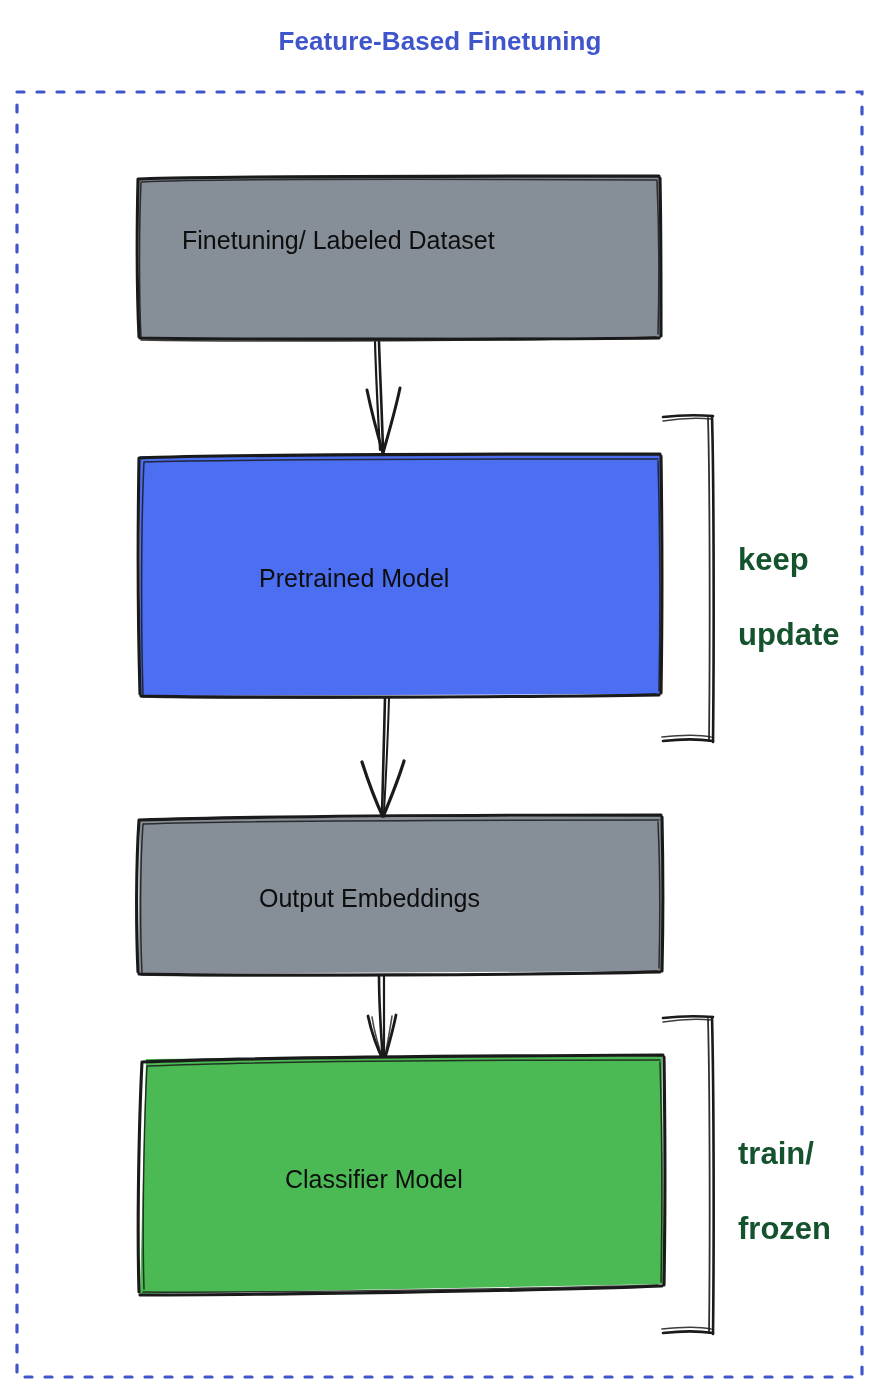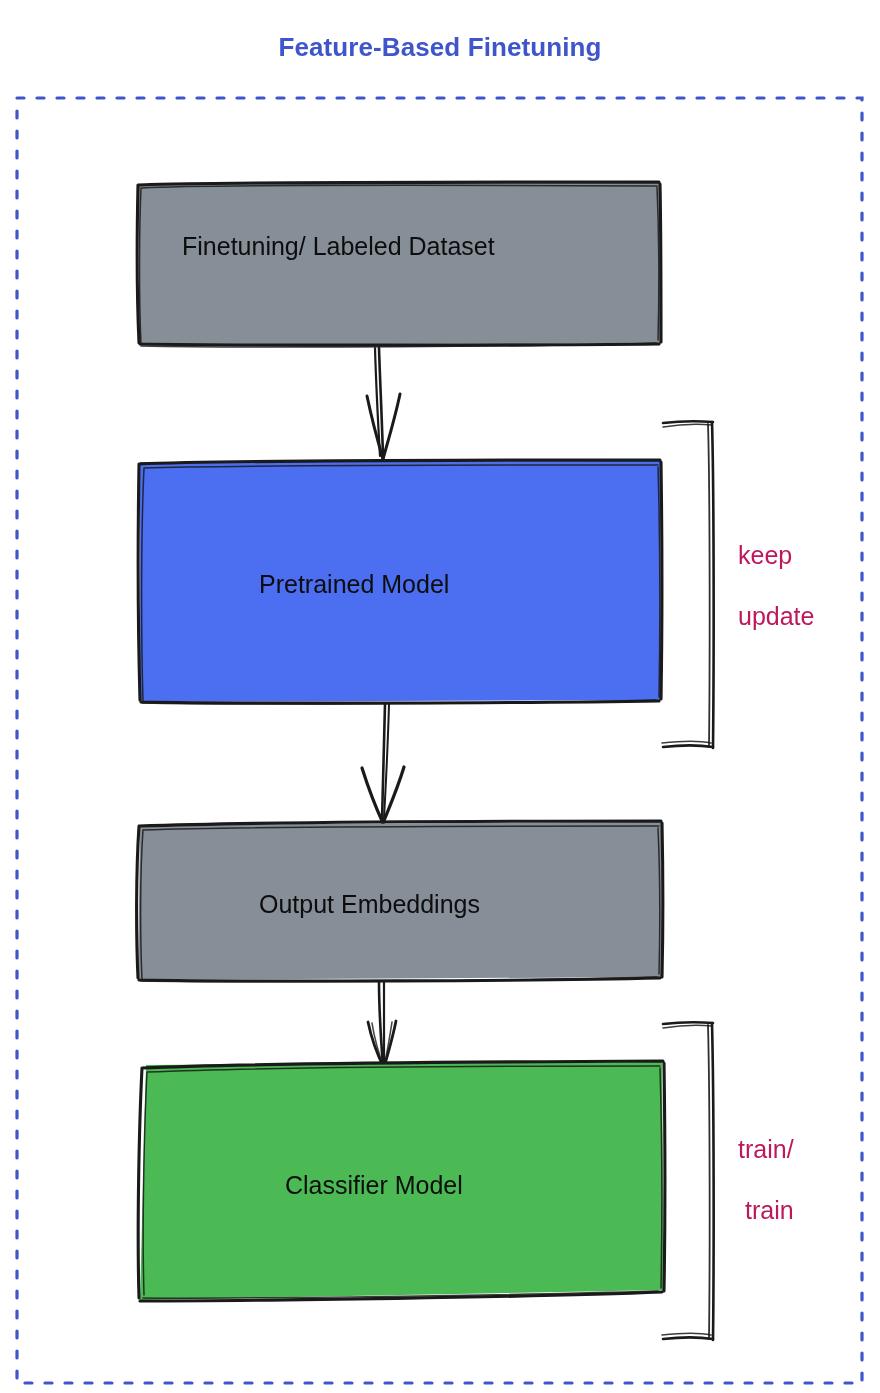--- a/index.html
+++ b/index.html
@@ -18,7 +18,7 @@
   #diagram-root {
     position: absolute;
     left: 0;
-    top: 10px;
+    top: 4px;
     width: 880px;
     height: 978px;
   }

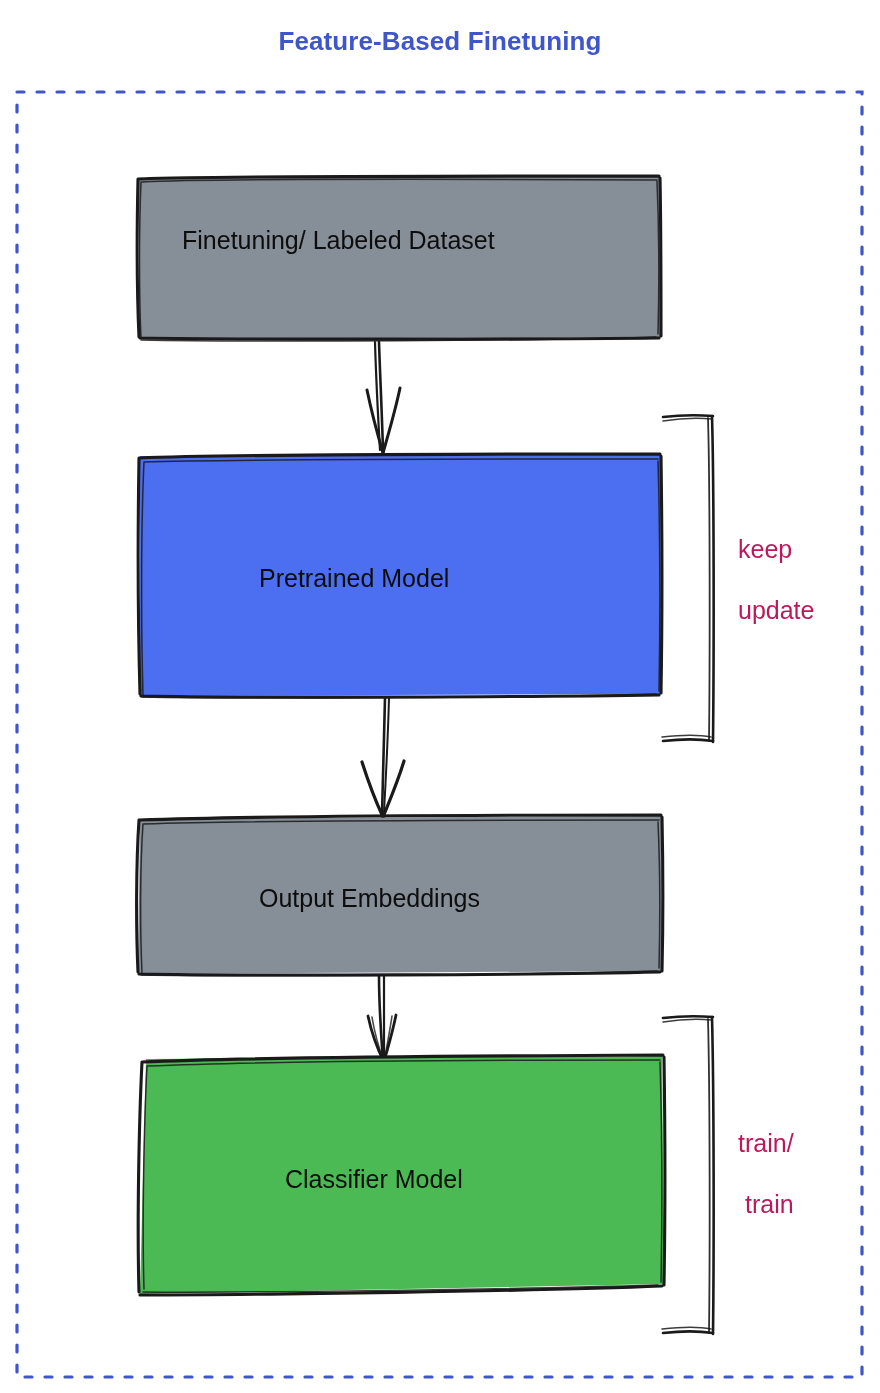--- a/index.html
+++ b/index.html
@@ -55,9 +55,9 @@
   .bracket-label {
     position: absolute;
     font-family: "Liberation Sans", sans-serif;
-    font-size: 25px;
-    font-weight: 400;
-    color: #be185d;
+    font-size: 31px;
+    font-weight: 700;
+    color: #14532d;
     line-height: 1.22;
     white-space: pre-line;
   }

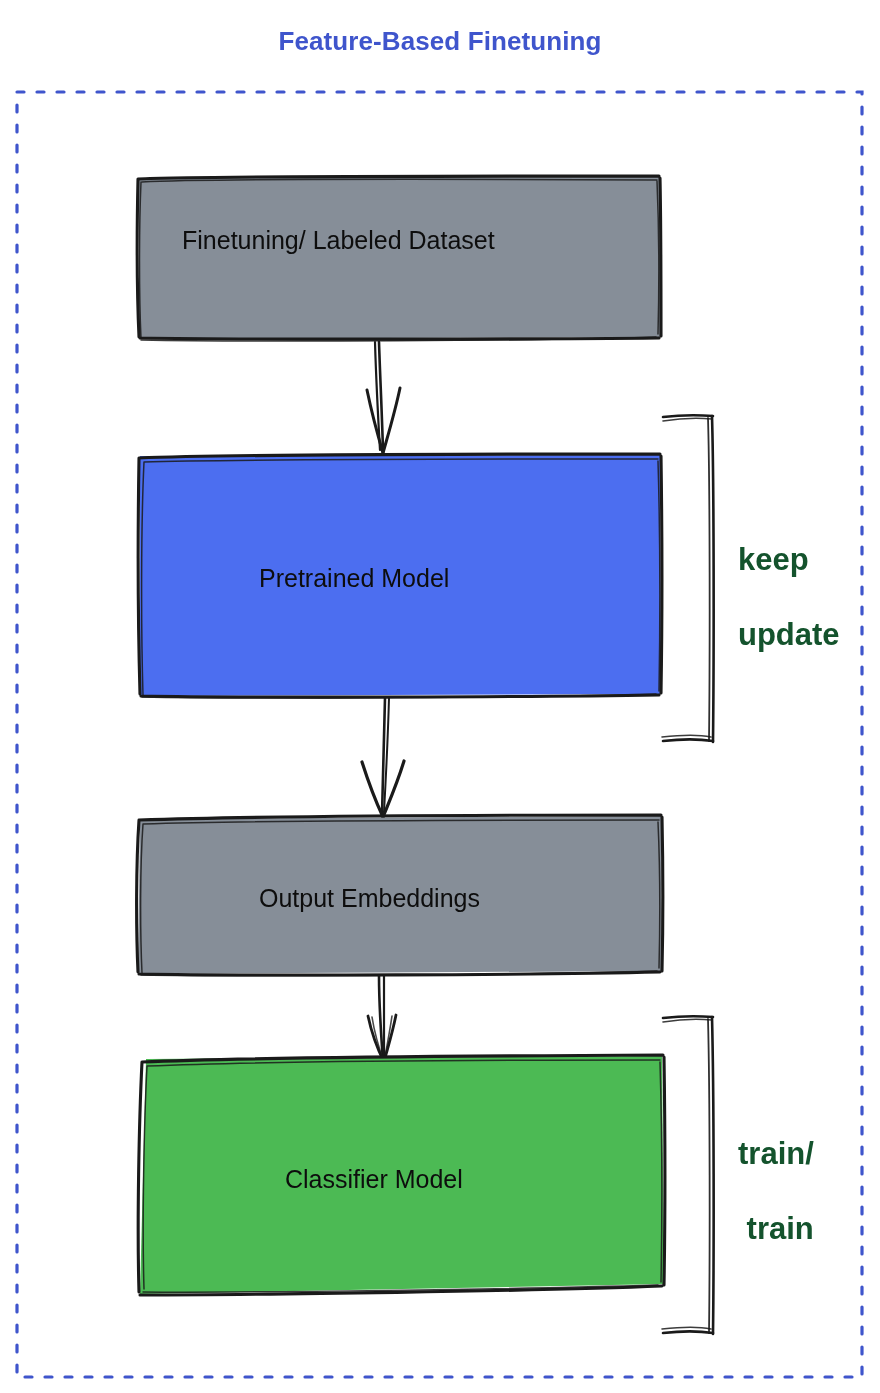--- a/index.html
+++ b/index.html
@@ -161,7 +161,7 @@
     <div>update</div>
   </div>
 
-  <div class="bracket-label" style="left:738px; top:1093px;text-align:right;">
+  <div class="bracket-label" style="left:738px; top:1093px;">
     <div>train/</div>
     <div>train</div>
   </div>

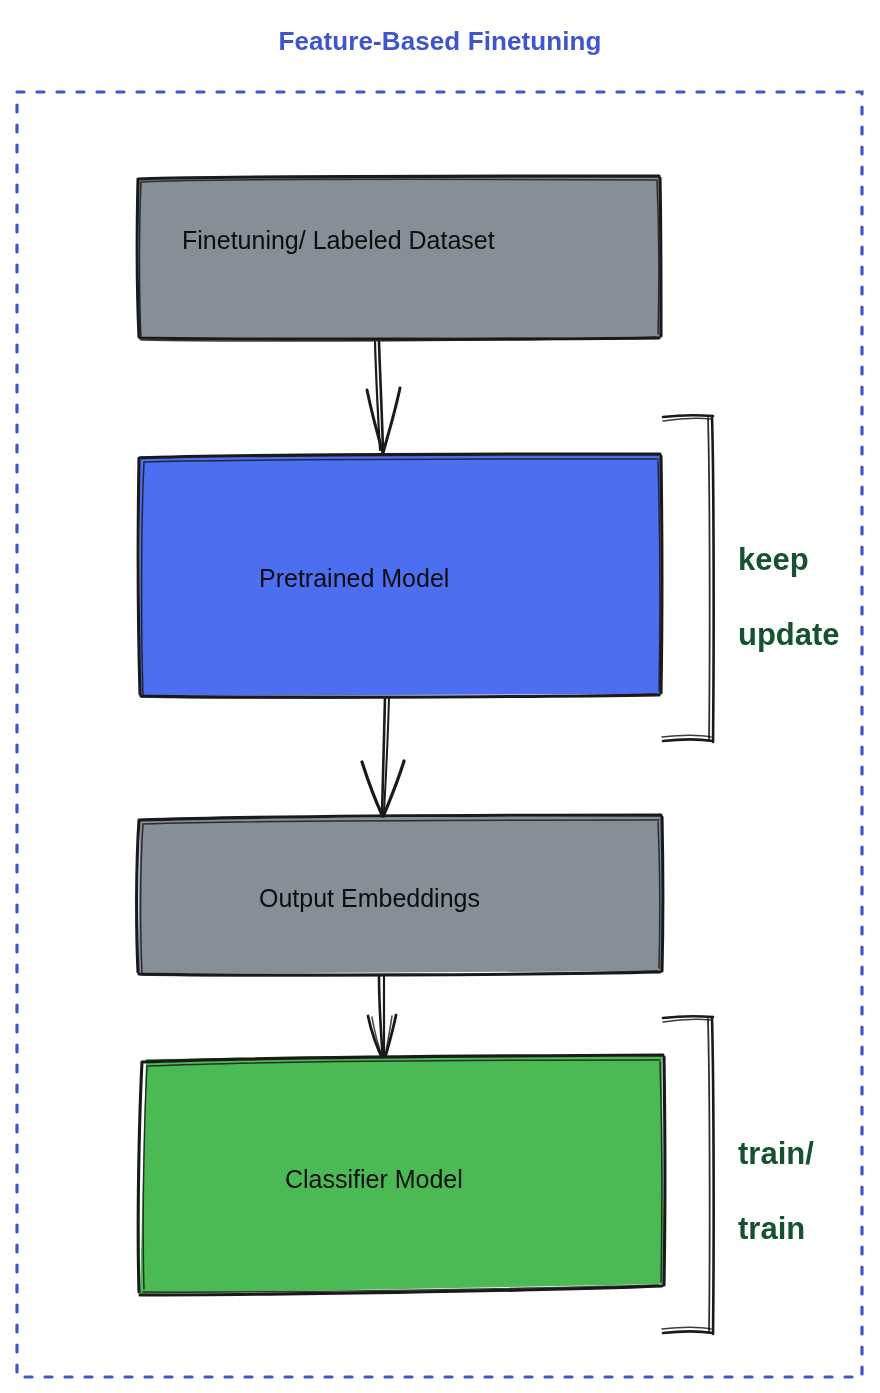--- a/index.html
+++ b/index.html
@@ -163,7 +163,7 @@
 
   <div class="bracket-label" style="left:738px; top:1093px;">
     <div>train/</div>
-    <div>train</div>
+    <div>frozen</div>
   </div>
 
 </div>

